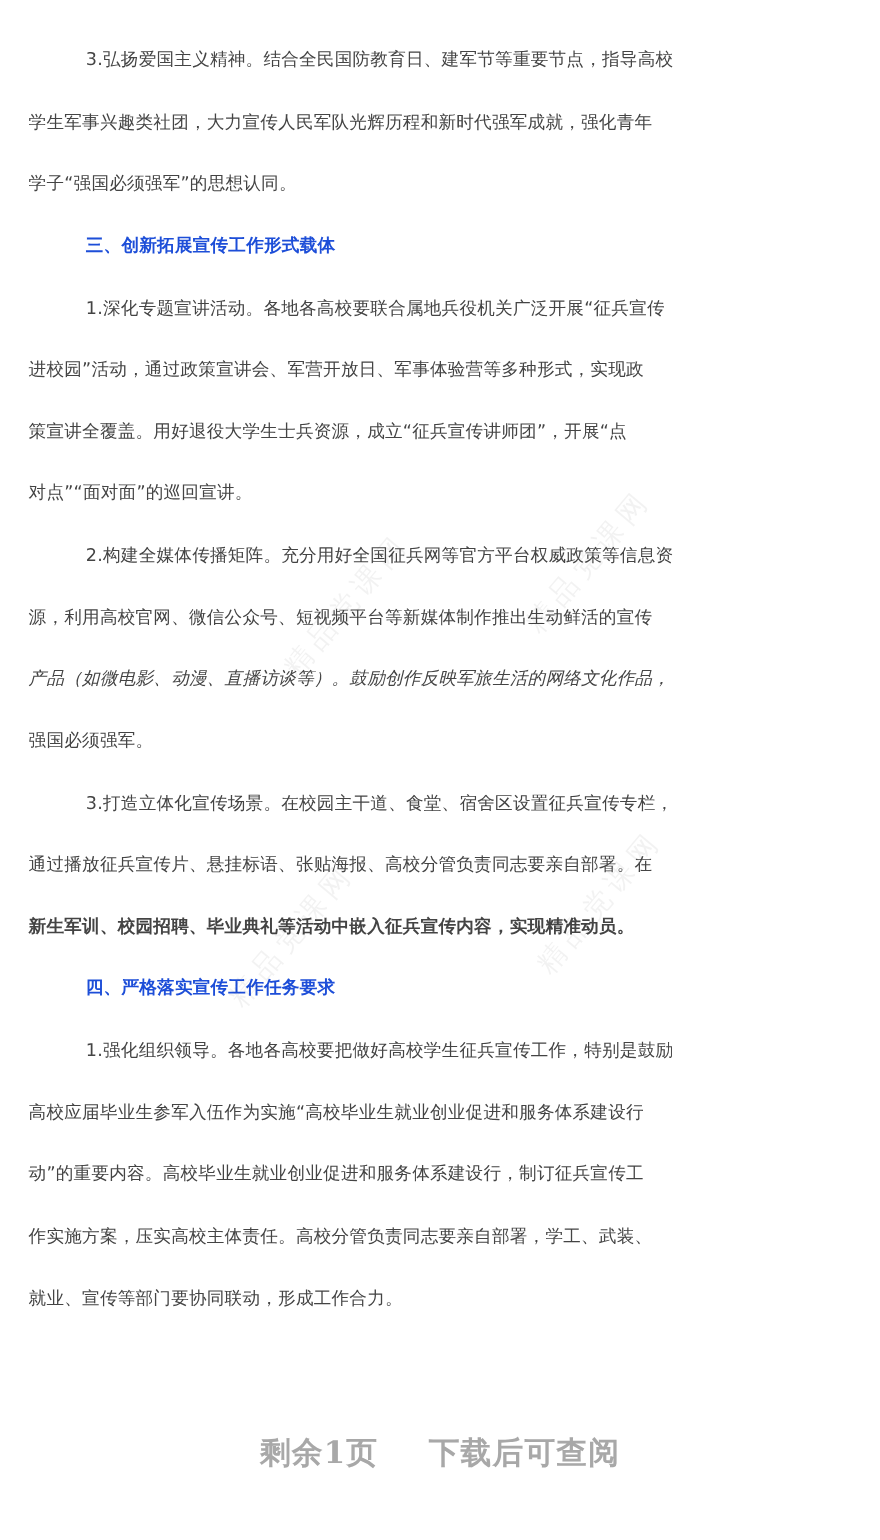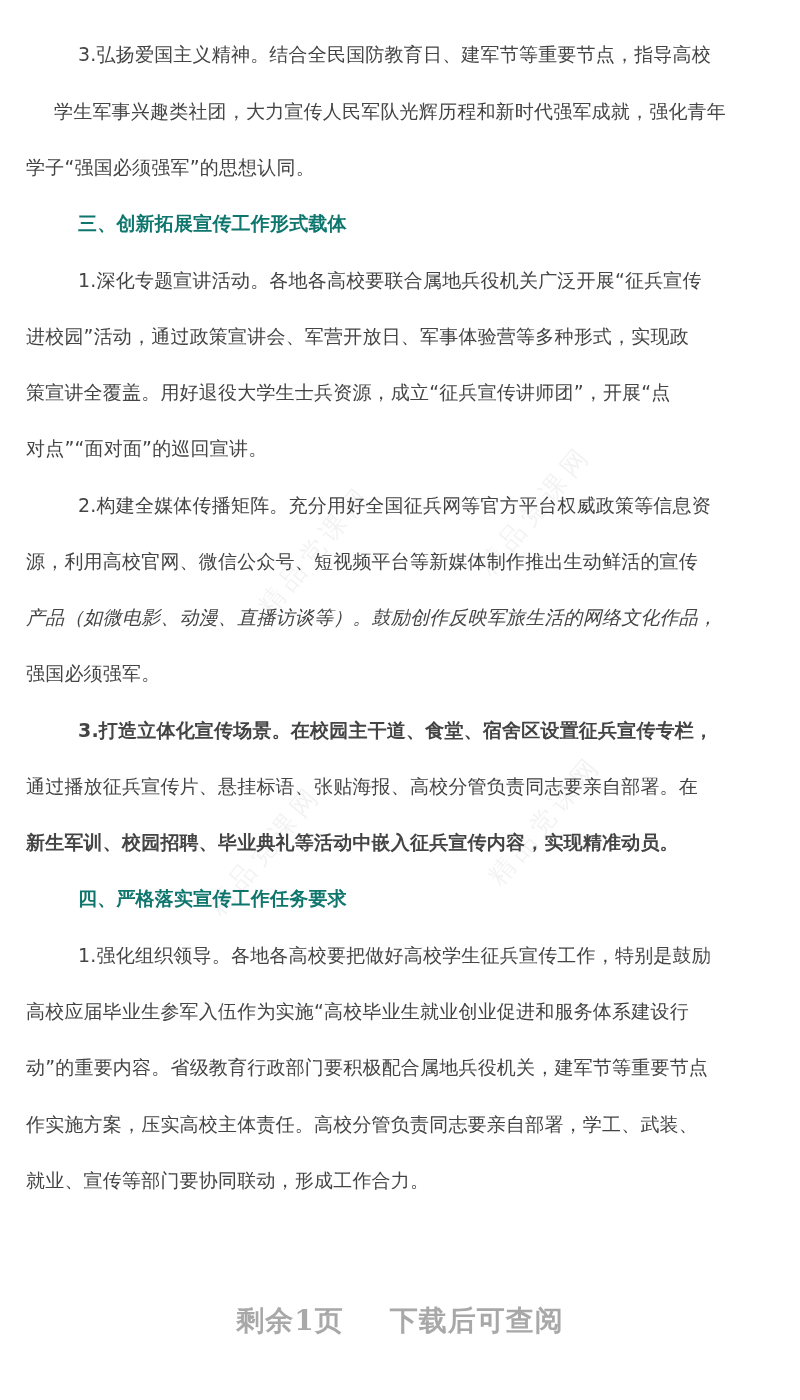--- a/index.html
+++ b/index.html
@@ -6,7 +6,7 @@
   body { width: 800px; height: 1400px; position: relative; overflow: hidden;
          font-family: "DejaVu Sans", "Liberation Sans", sans-serif; color: #444444; }
   .page { position: absolute; left: 26px; top: 0; width: 750px; }
-  .line { position: absolute; left: 0; height: 30px; line-height: 30px; font-size: 19px;
+  .line { position: absolute; left: 0; height: 30px; line-height: 30px; font-size: 16px;
           white-space: nowrap; letter-spacing: 0.2px; }
   .line.indent { left: 52px; }
   .line.heading { left: 52px; font-weight: bold; color: #0f766e; }

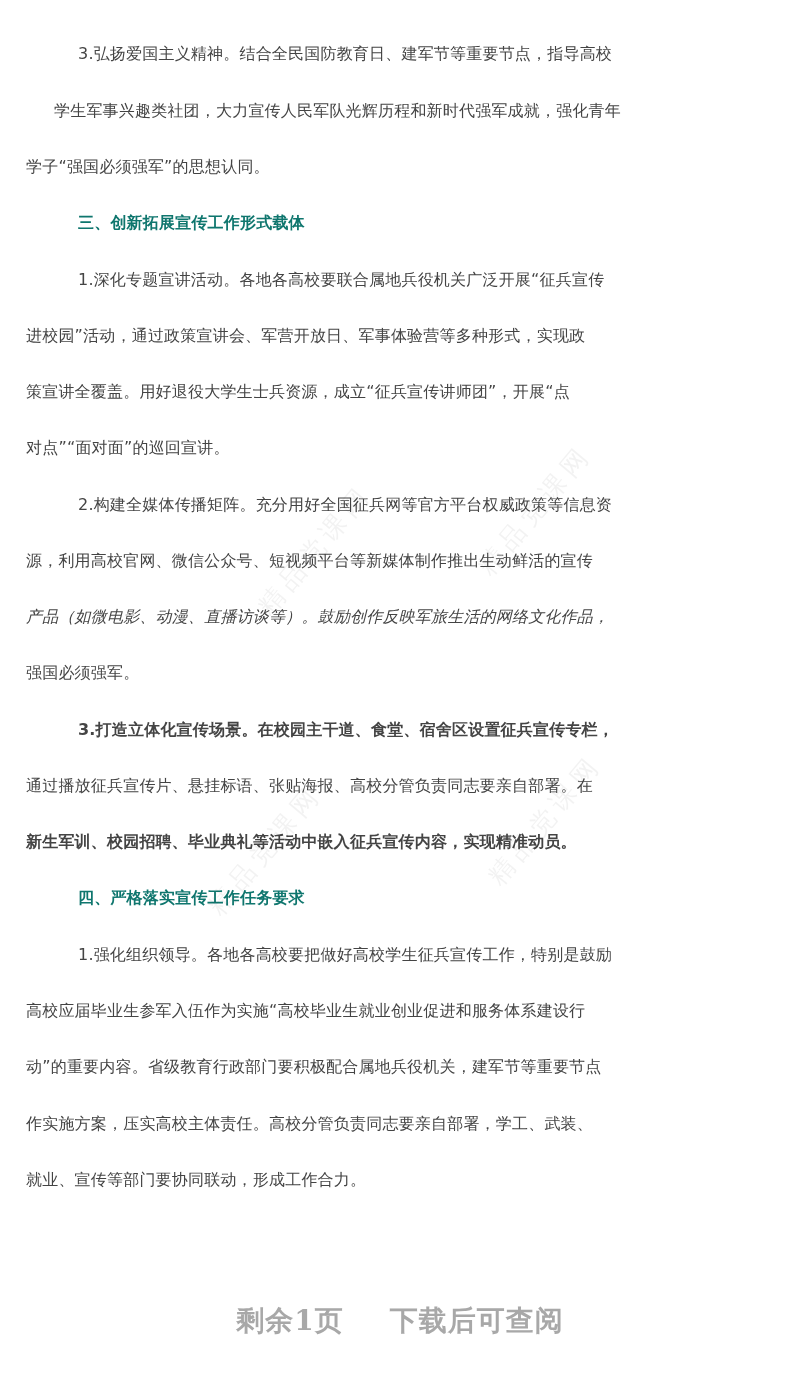--- a/index.html
+++ b/index.html
@@ -23,7 +23,7 @@
 
 <div class="page">
   <div class="line indent" style="top: 39px;">3.弘扬爱国主义精神。结合全民国防教育日、建军节等重要节点，指导高校</div>
-  <div class="line" style="top: 96px; margin-left: 28px;">学生军事兴趣类社团，大力宣传人民军队光辉历程和新时代强军成就，强化青年</div>
+  <div class="line" style="top: 96px;">学生军事兴趣类社团，大力宣传人民军队光辉历程和新时代强军成就，强化青年</div>
   <div class="line" style="top: 152px;">学子“强国必须强军”的思想认同。</div>
   <div class="line heading" style="top: 208px;">三、创新拓展宣传工作形式载体</div>
   <div class="line indent" style="top: 265px;">1.深化专题宣讲活动。各地各高校要联合属地兵役机关广泛开展“征兵宣传</div>

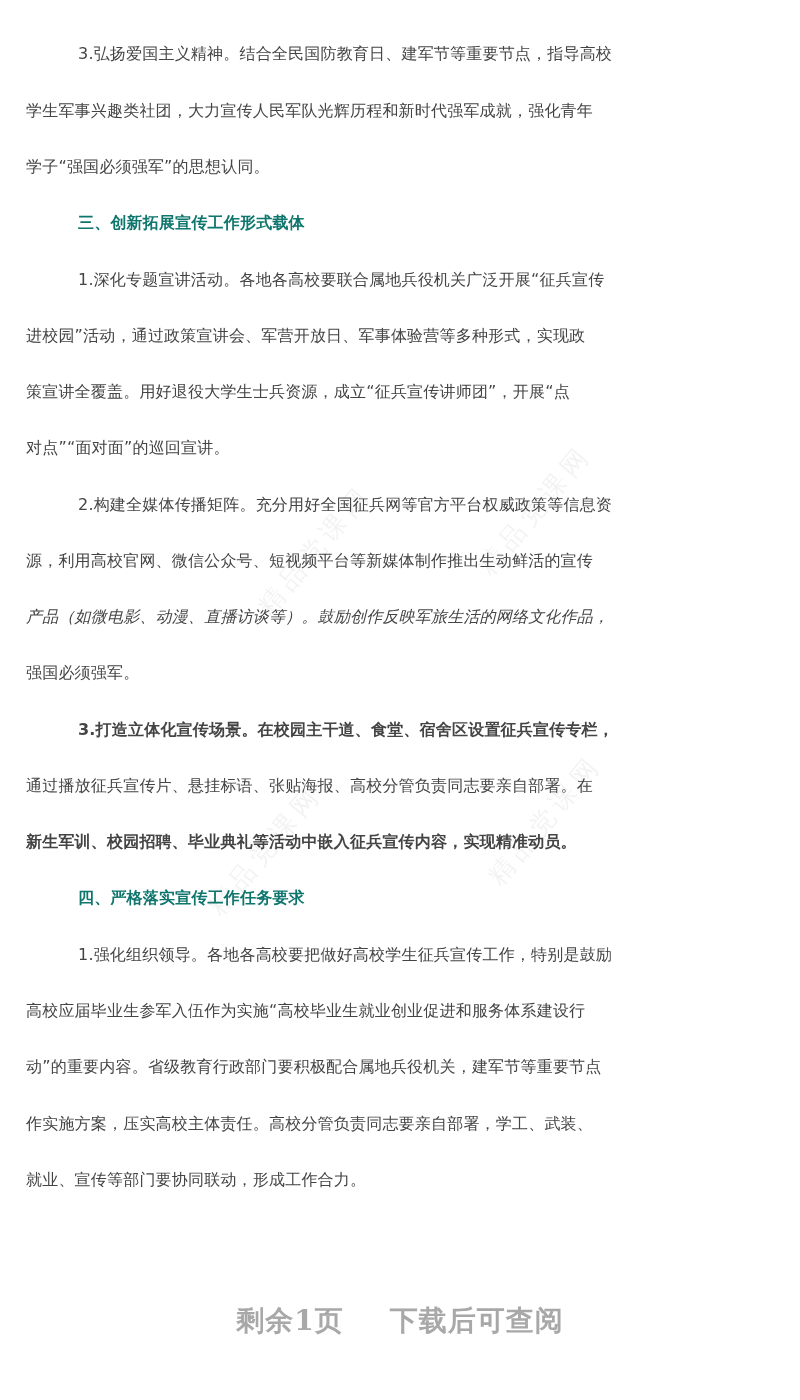--- a/index.html
+++ b/index.html
@@ -9,7 +9,7 @@
   .line { position: absolute; left: 0; height: 30px; line-height: 30px; font-size: 16px;
           white-space: nowrap; letter-spacing: 0.2px; }
   .line.indent { left: 52px; }
-  .line.heading { left: 52px; font-weight: bold; color: #0f766e; }
+  .line.heading { left: 52px; font-weight: bold; color: #1d4ed8; }
   .watermark { position: absolute; font-size: 26px; color: rgba(0,0,0,0.05);
                transform: rotate(-50deg); transform-origin: left top; white-space: nowrap;
                letter-spacing: 6px; pointer-events: none; }

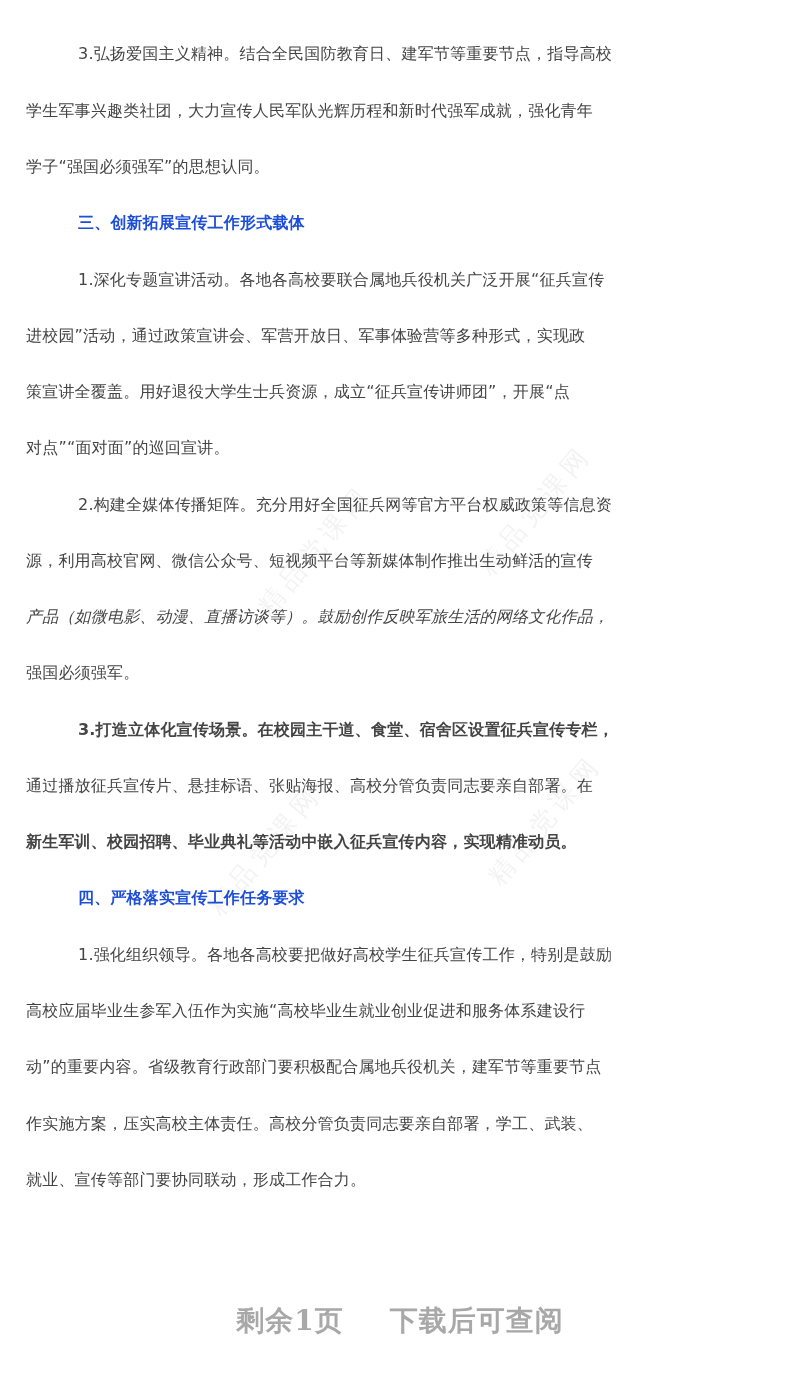--- a/index.html
+++ b/index.html
@@ -34,7 +34,7 @@
   <div class="line" style="top: 546px;">源，利用高校官网、微信公众号、短视频平台等新媒体制作推出生动鲜活的宣传</div>
   <div class="line" style="top: 602px; font-style: italic;">产品（如微电影、动漫、直播访谈等）。鼓励创作反映军旅生活的网络文化作品，</div>
   <div class="line" style="top: 658px;">强国必须强军。</div>
-  <div class="line indent" style="top: 715px; font-weight: bold;">3.打造立体化宣传场景。在校园主干道、食堂、宿舍区设置征兵宣传专栏，</div>
+  <div class="line indent" style="top: 715px;">3.打造立体化宣传场景。在校园主干道、食堂、宿舍区设置征兵宣传专栏，</div>
   <div class="line" style="top: 771px;">通过播放征兵宣传片、悬挂标语、张贴海报、高校分管负责同志要亲自部署。在</div>
   <div class="line" style="top: 827px; font-weight: bold;">新生军训、校园招聘、毕业典礼等活动中嵌入征兵宣传内容，实现精准动员。</div>
   <div class="line heading" style="top: 883px;">四、严格落实宣传工作任务要求</div>

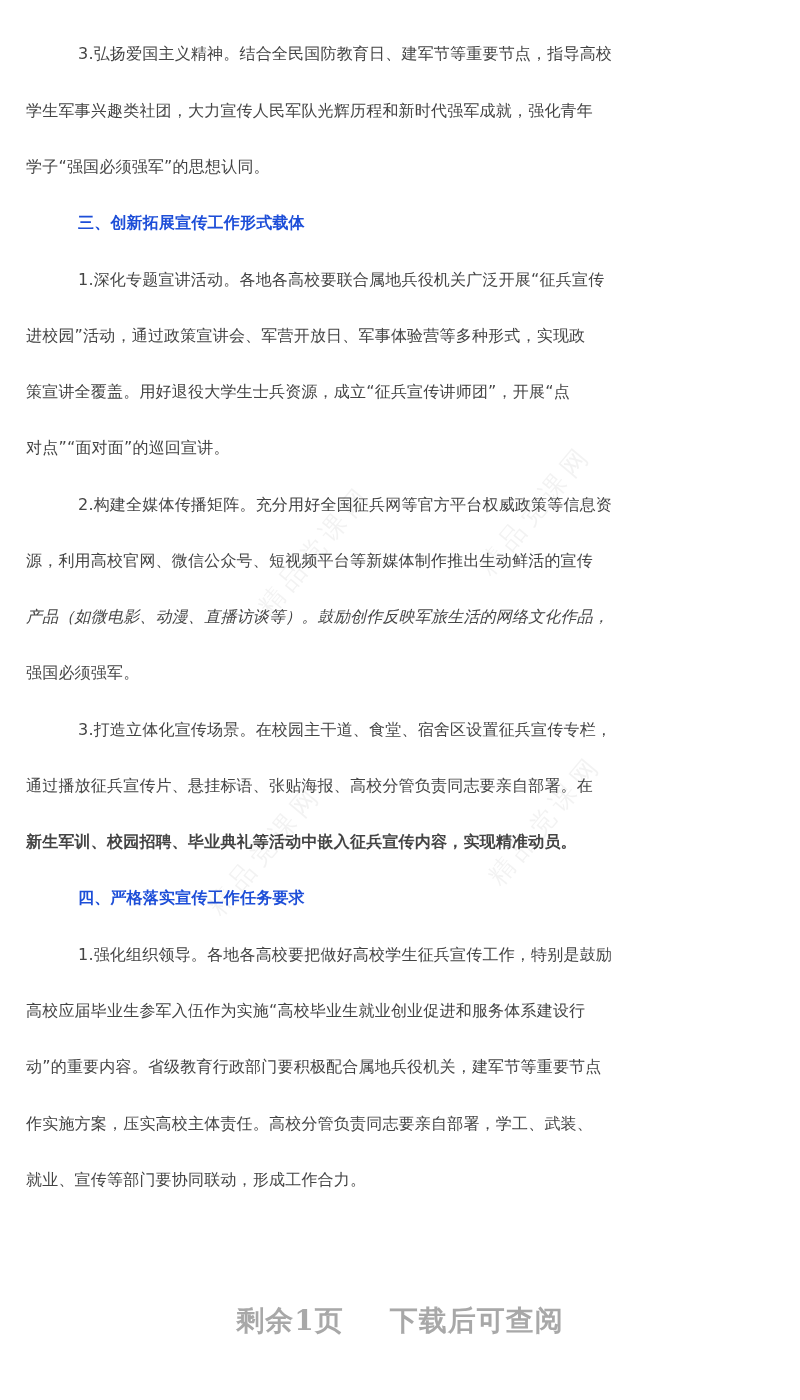--- a/index.html
+++ b/index.html
@@ -40,7 +40,7 @@
   <div class="line heading" style="top: 883px;">四、严格落实宣传工作任务要求</div>
   <div class="line indent" style="top: 940px;">1.强化组织领导。各地各高校要把做好高校学生征兵宣传工作，特别是鼓励</div>
   <div class="line" style="top: 996px;">高校应届毕业生参军入伍作为实施“高校毕业生就业创业促进和服务体系建设行</div>
-  <div class="line" style="top: 1052px;">动”的重要内容。省级教育行政部门要积极配合属地兵役机关，建军节等重要节点</div>
+  <div class="line" style="top: 1052px;">动”的重要内容。高校毕业生就业创业促进和服务体系建设行，制订征兵宣传工</div>
   <div class="line" style="top: 1109px;">作实施方案，压实高校主体责任。高校分管负责同志要亲自部署，学工、武装、</div>
   <div class="line" style="top: 1165px;">就业、宣传等部门要协同联动，形成工作合力。</div>
 </div>

